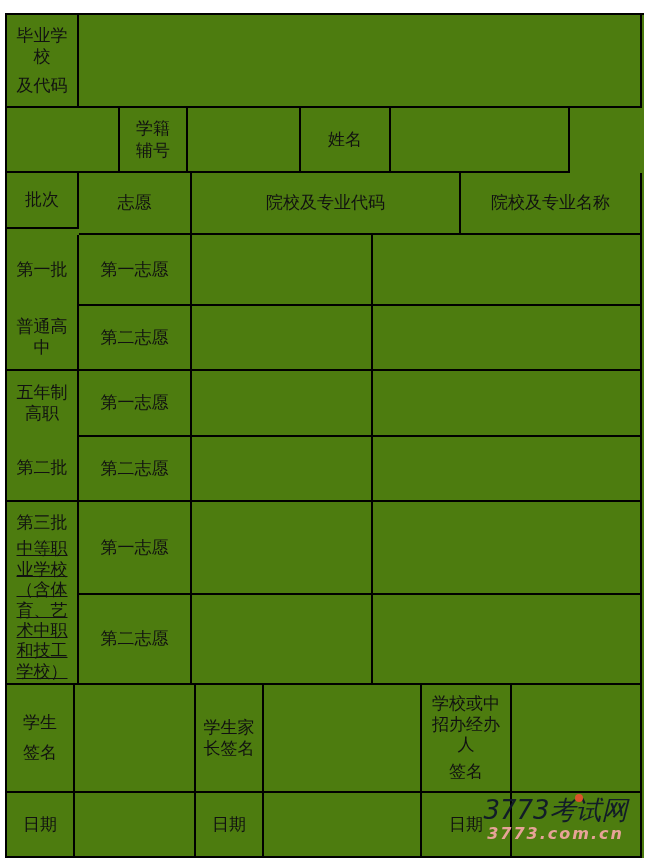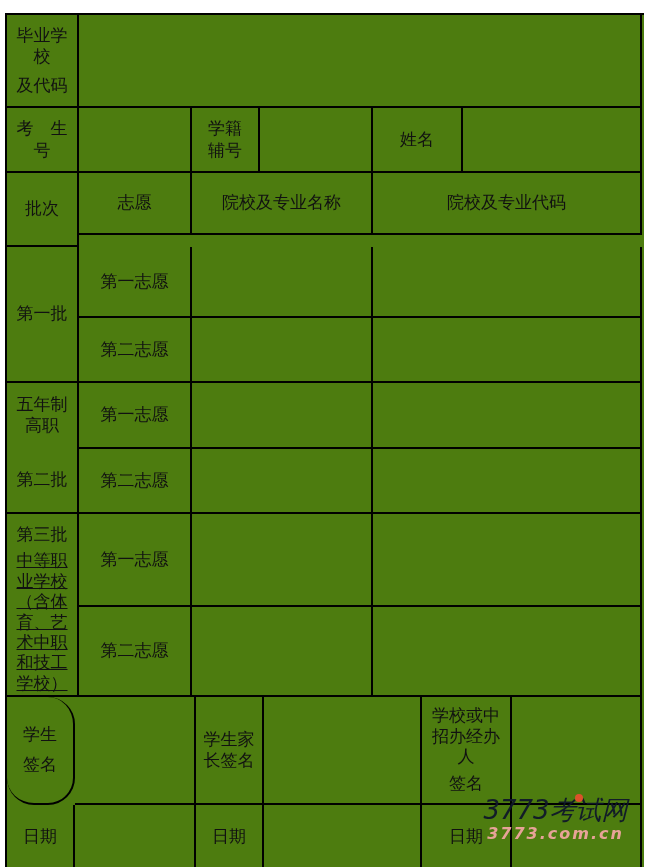--- a/index.html
+++ b/index.html
@@ -101,8 +101,6 @@
   </div>
 
   <div class="row">
-    <div class="c" style="width:72px;height:65px">考　生
-号</div>
     <div class="c" style="width:113px;height:65px"></div>
     <div class="c" style="width:68px;height:65px">学籍
 辅号</div>

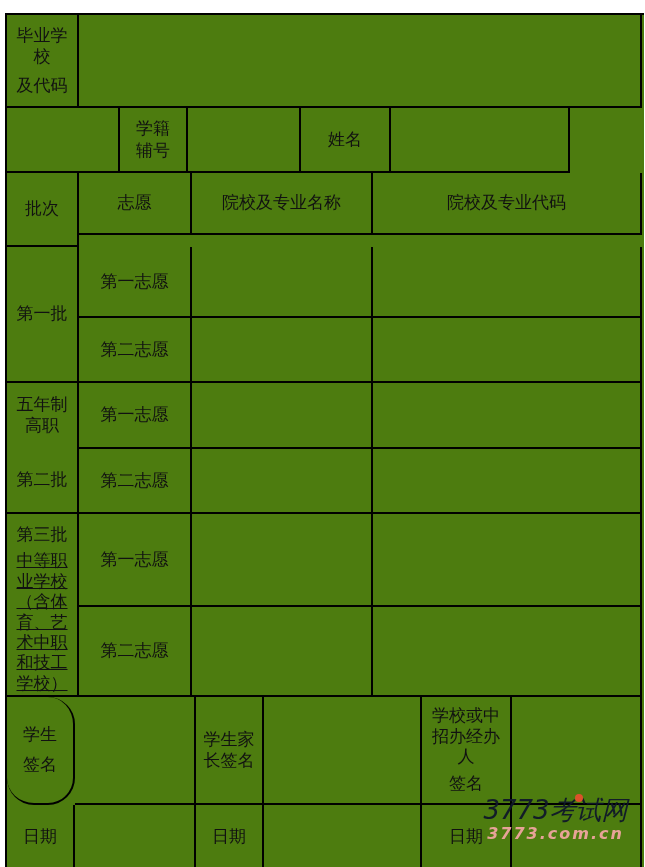--- a/index.html
+++ b/index.html
@@ -110,7 +110,7 @@
   </div>
 
   <div class="row">
-    <div class="c" style="width:72px;height:74px">批次</div>
+    <div class="c" style="width:72px;height:56px">批次</div>
     <div class="c" style="width:113px;height:62px">志愿</div>
     <div class="c" style="width:181px;height:62px">院校及专业名称</div>
     <div class="c" style="width:269px;height:62px">院校及专业代码</div>

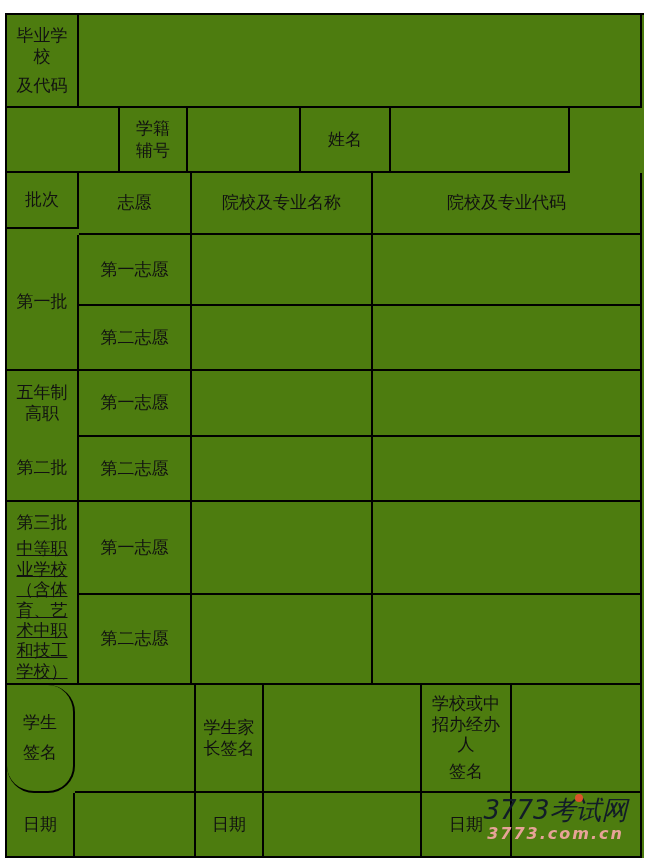--- a/index.html
+++ b/index.html
@@ -112,8 +112,8 @@
   <div class="row">
     <div class="c" style="width:72px;height:56px">批次</div>
     <div class="c" style="width:113px;height:62px">志愿</div>
+    <div class="c" style="width:269px;height:62px">院校及专业代码</div>
     <div class="c" style="width:181px;height:62px">院校及专业名称</div>
-    <div class="c" style="width:269px;height:62px">院校及专业代码</div>
   </div>
 
   <div class="row">

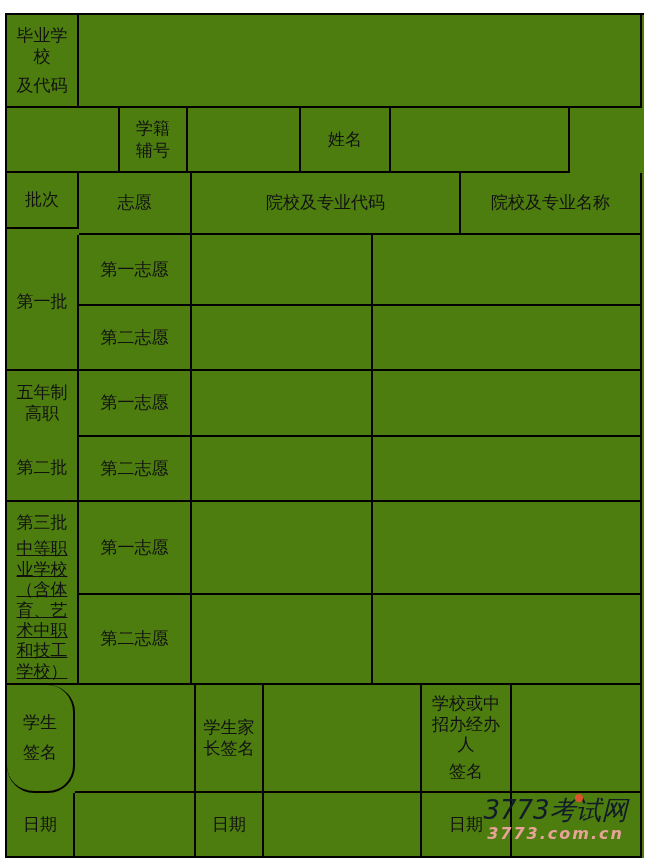--- a/index.html
+++ b/index.html
@@ -119,6 +119,8 @@
   <div class="row">
     <div class="c" style="width:72px;height:136px;padding:0 4px">
       <div class="half" style="height:71px">第一批</div>
+      <div class="half" style="height:65px">普通高
+中</div>
     </div>
     <div>
       <div class="row">

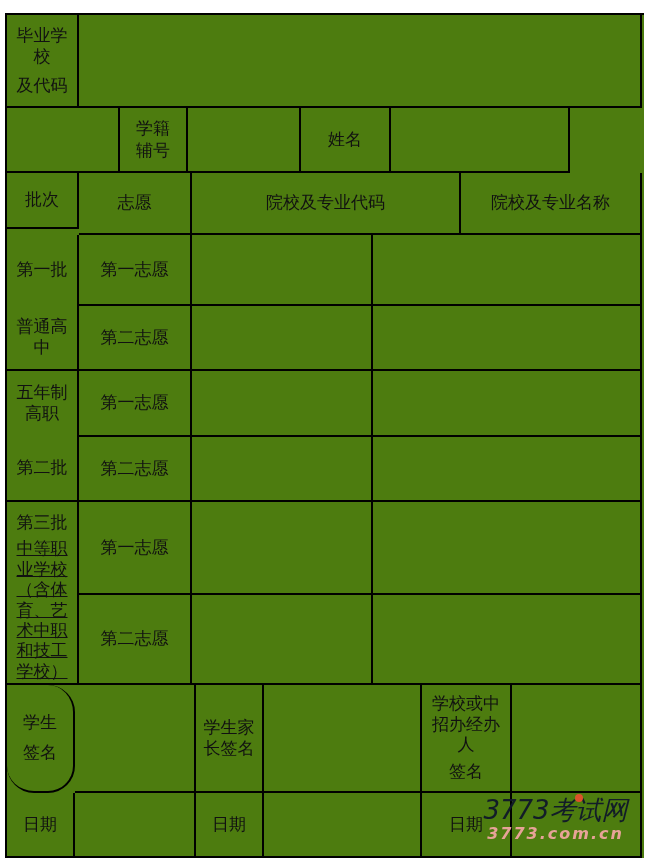--- a/index.html
+++ b/index.html
@@ -46,7 +46,7 @@
   }
   .topstart { justify-content: flex-start; padding-top: 10px; line-height: 1.2; }
   .topstart .gap7 { margin-top: 6px; text-decoration: underline; }
-  .lh-loose { line-height: 1.75; border-radius: 27px; }
+  .lh-loose { line-height: 1.75; }
   .wm {
     position: absolute;
     left: 469px; top: 796px;

